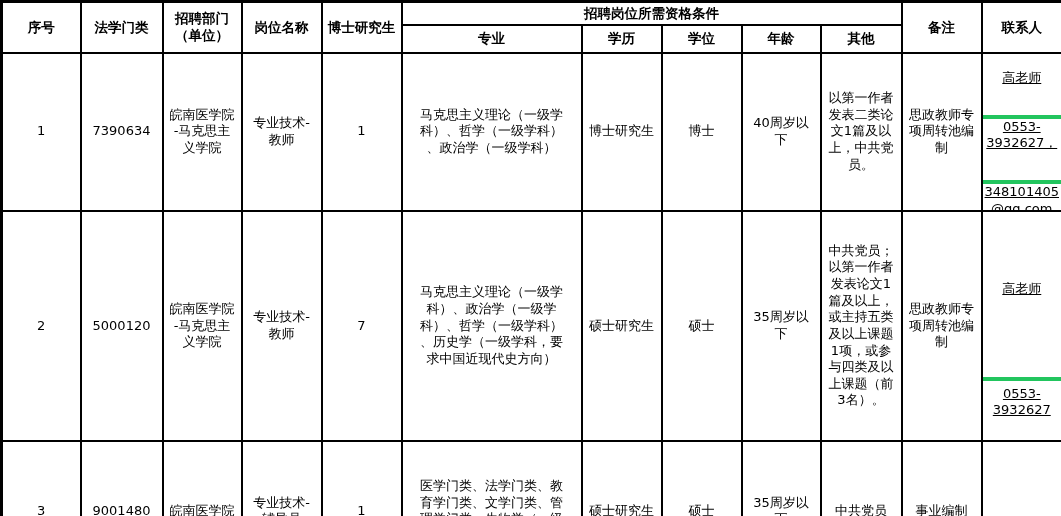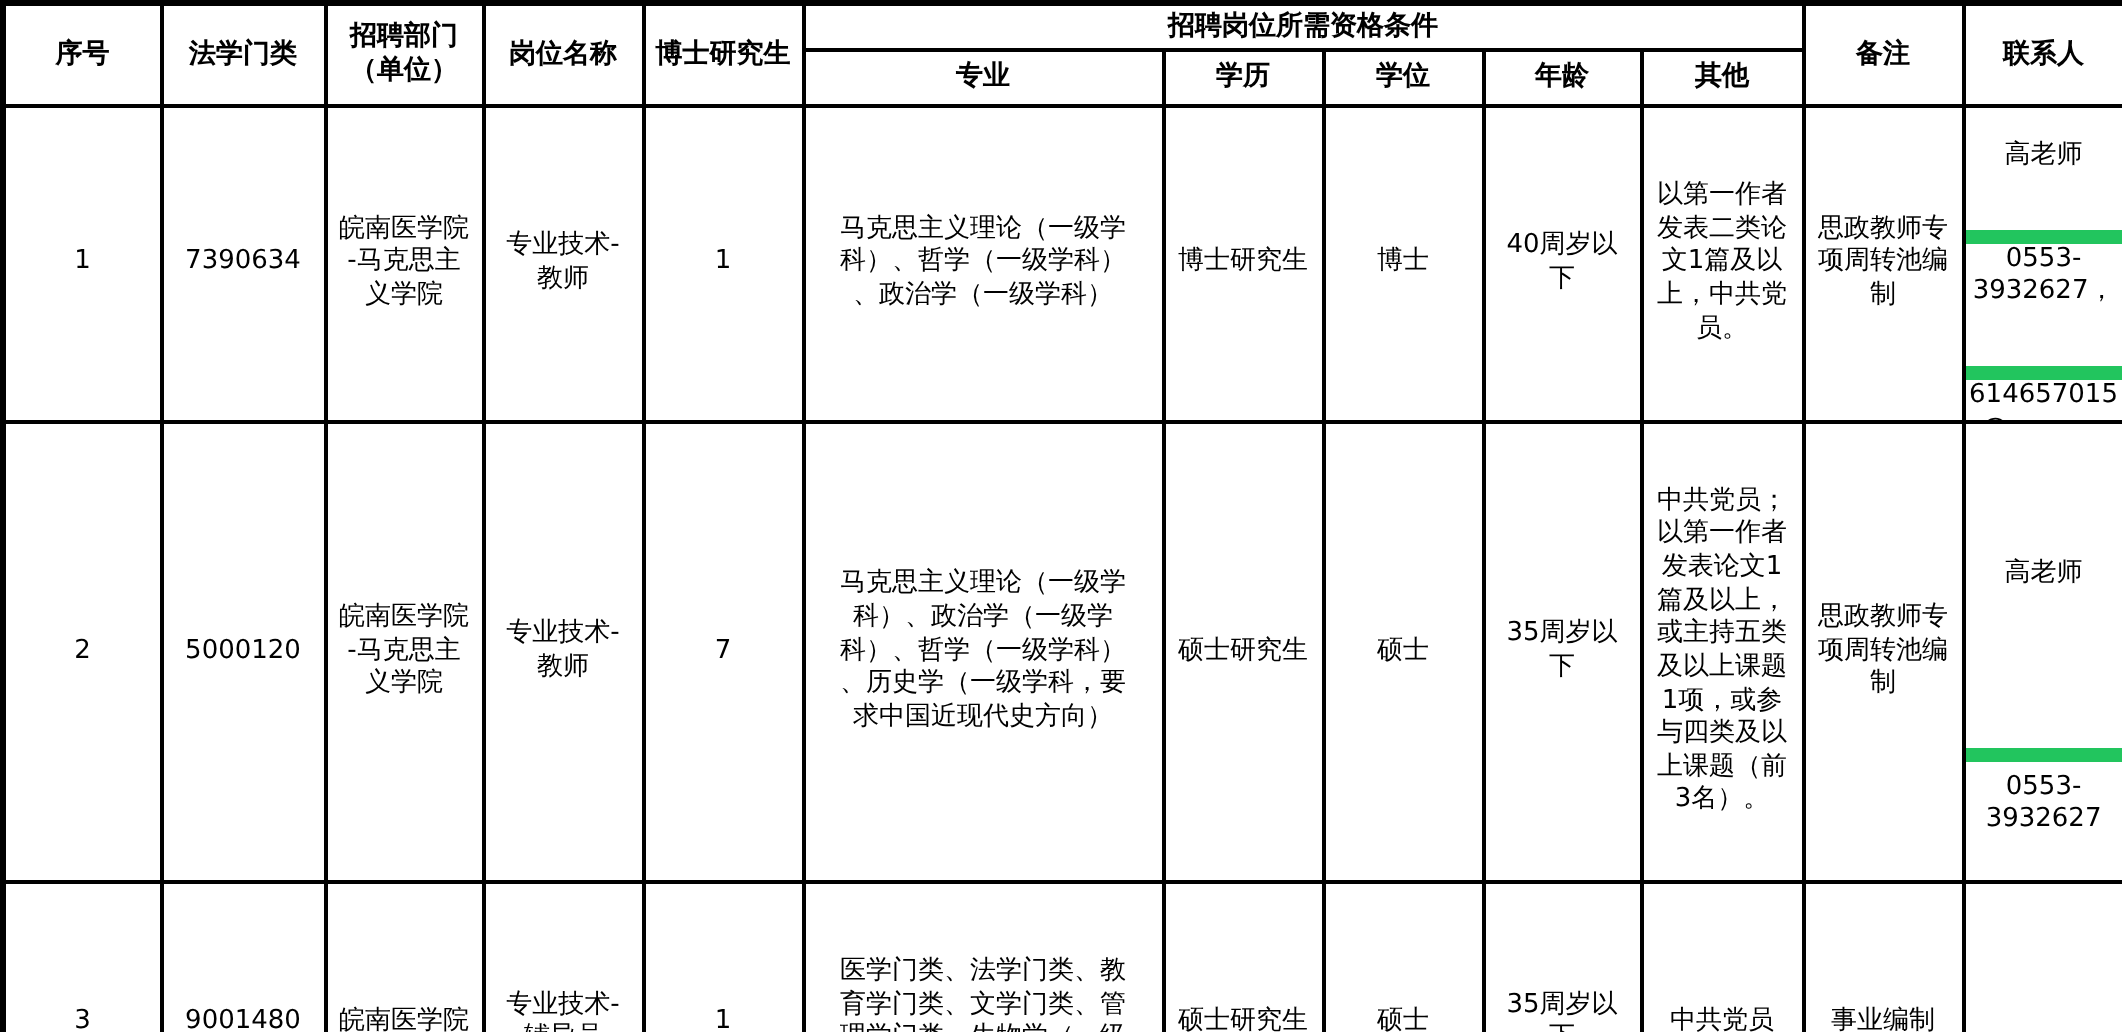--- a/index.html
+++ b/index.html
@@ -45,6 +45,7 @@
     display: flex;
     flex-direction: column;
     width: 100%;
+    text-decoration: underline;
   }
   .contact-stack.r1 { height: 123px; }
   .contact-stack.r2 { height: 195px; }

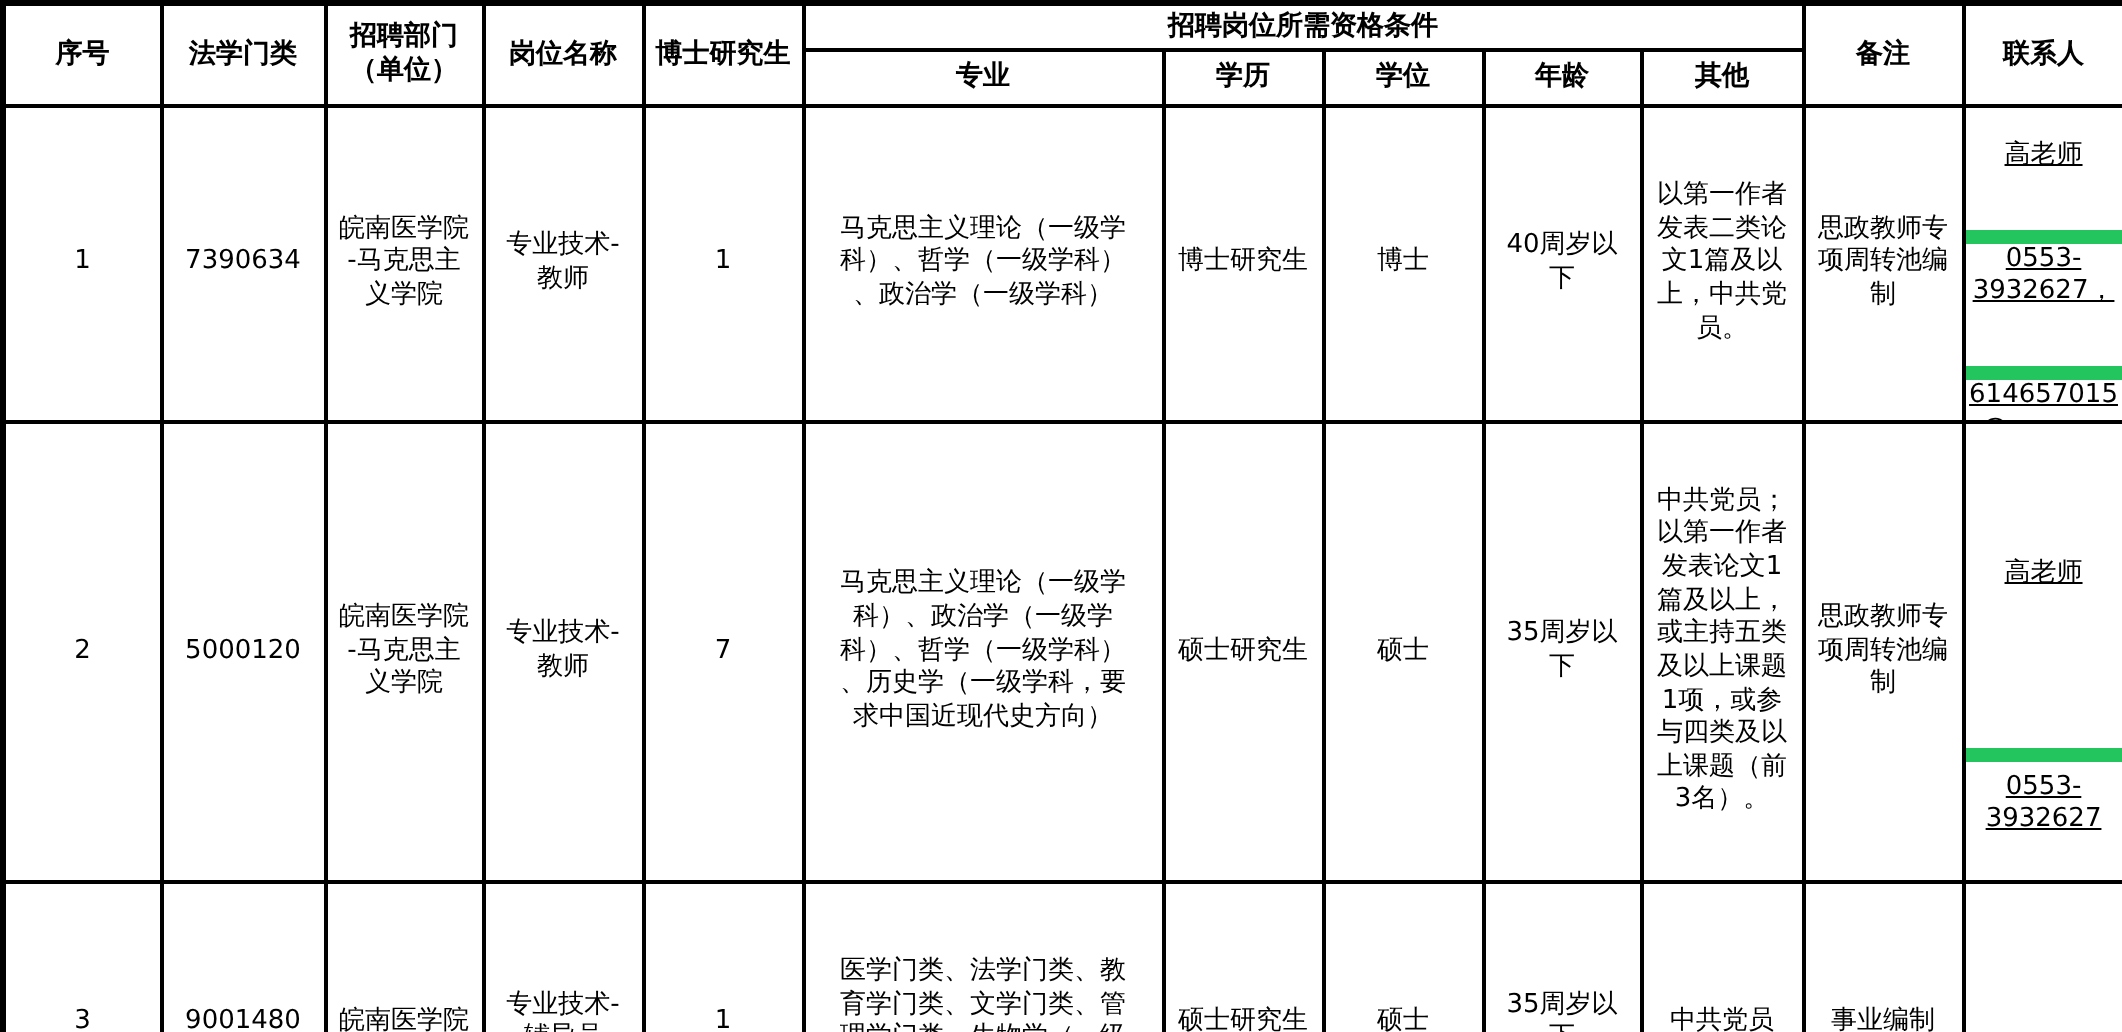--- a/index.html
+++ b/index.html
@@ -57,7 +57,7 @@
     font-size: 13px;
     line-height: 1.28;
   }
-  .contact-sub + .contact-sub { border-top: 7px solid #22c55e; margin-top: 28px; }
+  .contact-sub + .contact-sub { border-top: 4px solid #22c55e; margin-top: 28px; }
   .r1 .sub-name  { height: 50px; }
   .r1 .sub-phone { height: 37px; }
   .r1 .sub-email { flex: 1; }

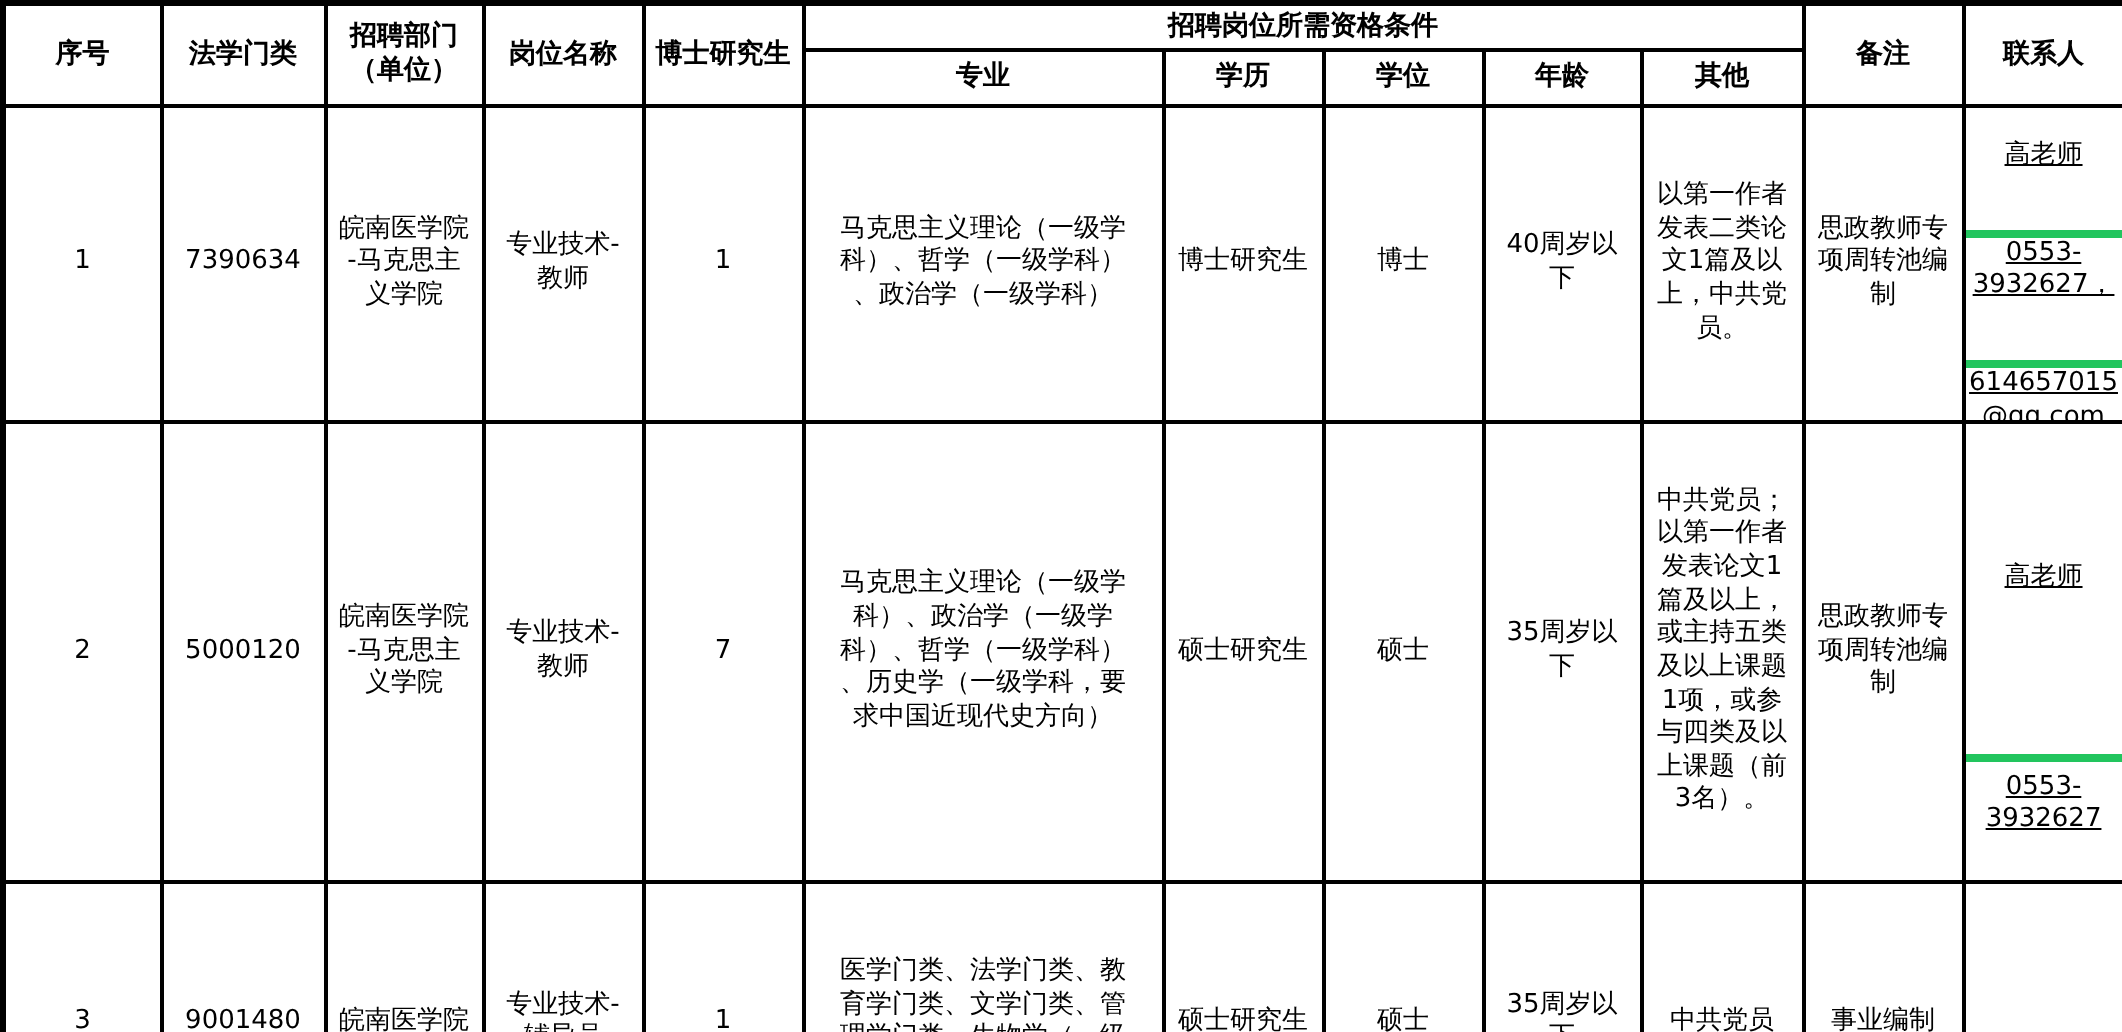--- a/index.html
+++ b/index.html
@@ -132,7 +132,7 @@
           <div class="contact-sub sub-name">高老师</div>
           <div class="contact-sub sub-phone">0553-
 3932627，</div>
-          <div class="contact-sub sub-email">614657015
+          <div class="contact-sub sub-email">348101405
 @qq.com</div>
         </div>
       </td>

